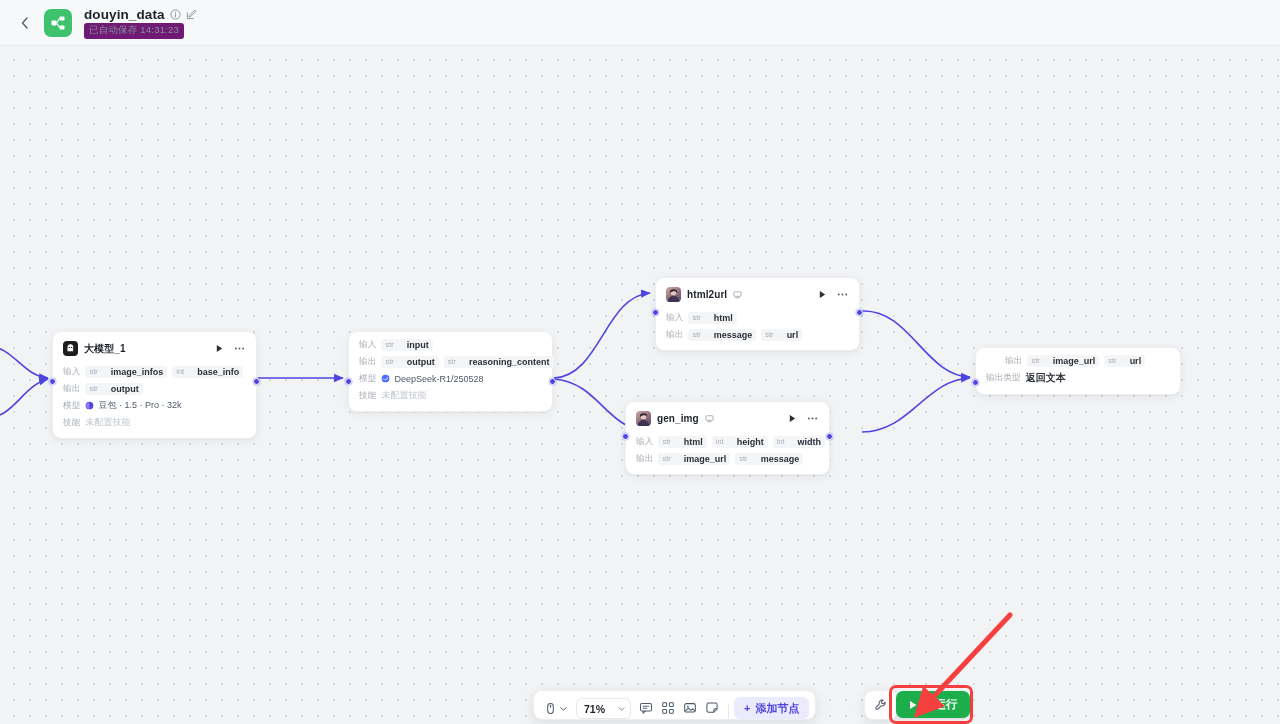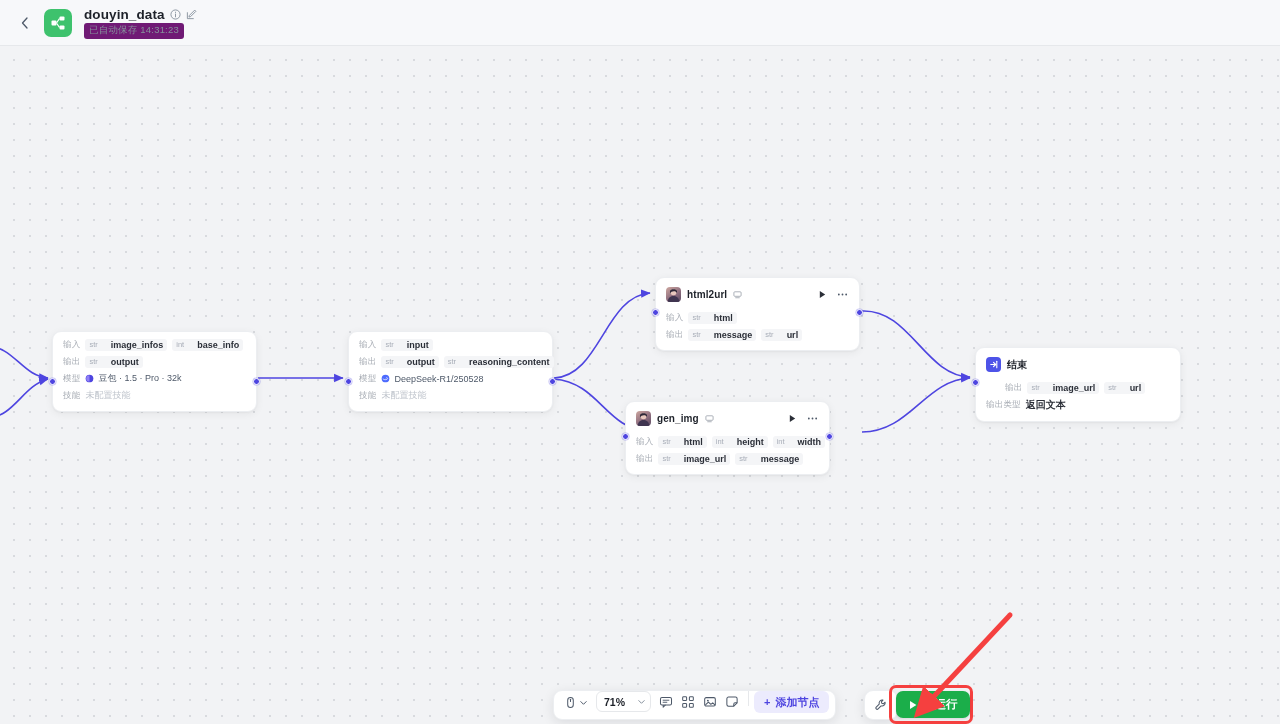--- a/index.html
+++ b/index.html
@@ -228,6 +228,29 @@
   <div class="node" style="left:52px; top:285px; width:205px;">
     <div class="dot-port" style="left:-4px; top:46px;"></div>
     <div class="dot-port" style="right:-4px; top:46px;"></div>
+    <div class="node-head">
+      <span class="node-ico ico-llm">
+        <svg width="11" height="11" viewBox="0 0 12 12">
+            <path d="M6 1.4c-2 0-3.3 1.4-3.3 3.2v3.9c0 .6.5.9 1 .6l.8-.5.9.6c.2.2.6.2.8 0l.9-.6.8.5c.5.3 1-.0 1-.6V4.6C9.3 2.8 8 1.4 6 1.4z" fill="#fff"></path>
+            <circle cx="4.7" cy="4.8" r=".7" fill="#1d1d1f"></circle>
+            <circle cx="7.3" cy="4.8" r=".7" fill="#1d1d1f"></circle>
+          </svg>
+      </span>
+      <span class="node-title">大模型_1</span>
+      <span class="head-spacer"></span>
+      <span class="head-btn">
+        <svg width="9" height="9" viewBox="0 0 10 10">
+            <path d="M2 1 L8 5 L2 9 Z" fill="#2b2f38"></path>
+          </svg>
+      </span>
+      <span class="head-btn">
+        <svg width="11" height="11" viewBox="0 0 12 12">
+            <circle cx="2" cy="6" r="1" fill="#4e5969"></circle>
+            <circle cx="6" cy="6" r="1" fill="#4e5969"></circle>
+            <circle cx="10" cy="6" r="1" fill="#4e5969"></circle>
+          </svg>
+      </span>
+    </div>
     <div class="node-body">
       <div class="row">
         <span class="row-label">输入</span>

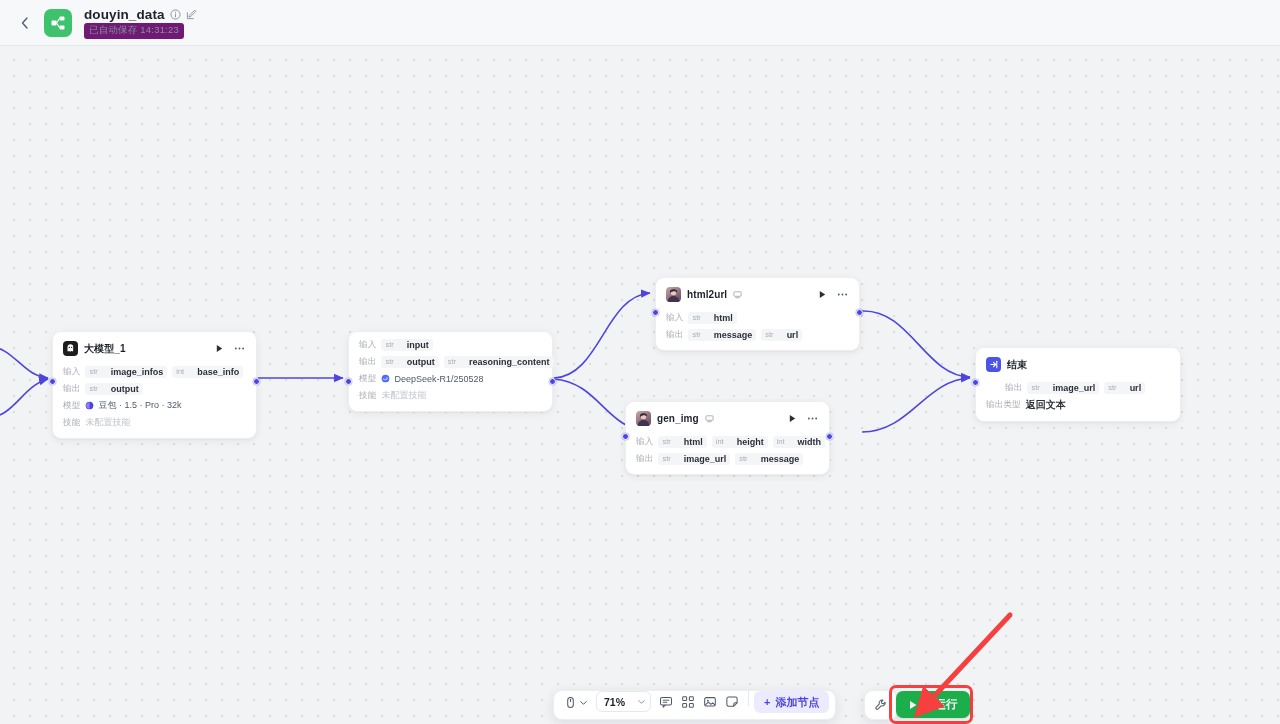--- a/index.html
+++ b/index.html
@@ -444,15 +444,6 @@
 
   <div class="node" style="left:975px; top:301px; width:206px;">
     <div class="dot-port" style="left:-4px; top:31px;"></div>
-    <div class="node-head">
-      <span class="node-ico ico-end">
-        <svg width="11" height="11" viewBox="0 0 12 12">
-            <path d="M3 6 h5 M6 3.6 L8.4 6 L6 8.4" stroke="#fff" stroke-width="1.2" fill="none" stroke-linecap="round" stroke-linejoin="round"></path>
-            <path d="M9.6 2.4 v7.2" stroke="#fff" stroke-width="1.2" stroke-linecap="round"></path>
-          </svg>
-      </span>
-      <span class="node-title">结束</span>
-    </div>
     <div class="node-body">
       <div class="row" style="padding-left:19px;">
         <span class="row-label">输出</span>

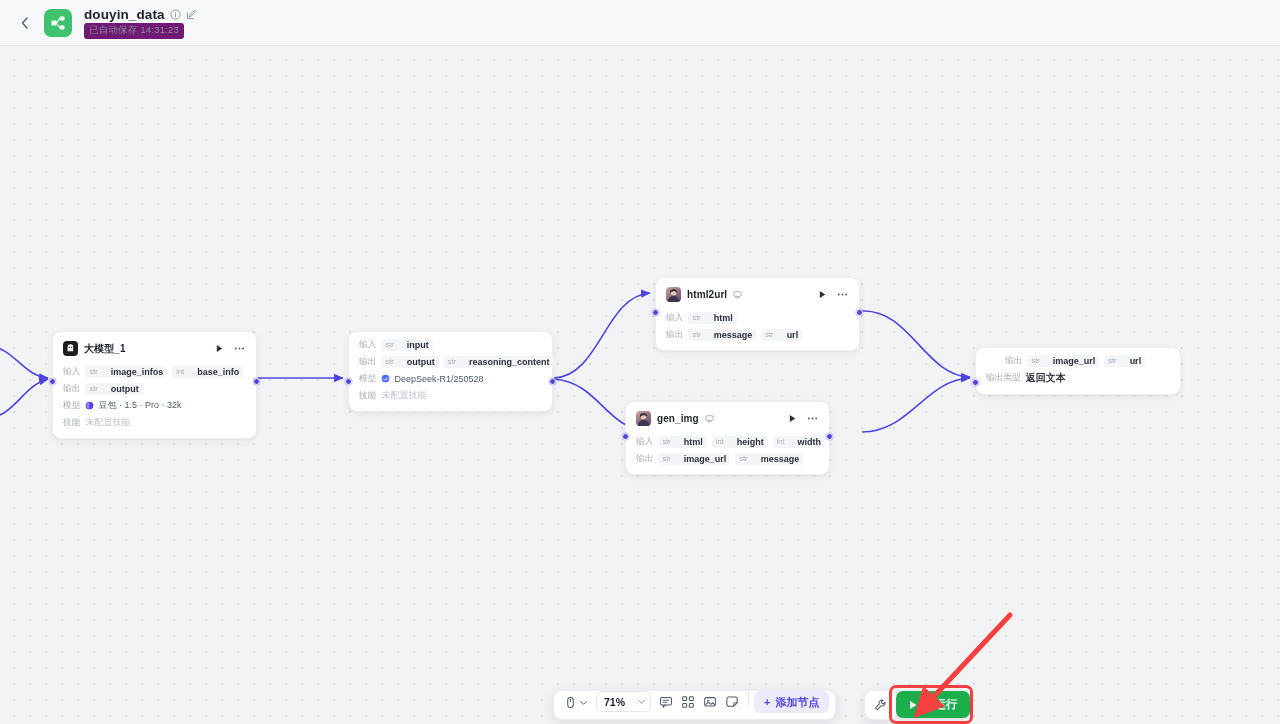--- a/index.html
+++ b/index.html
@@ -111,9 +111,9 @@
 
   
   .toolbar {
-    position: absolute; left: 553px; top: 690px;
+    position: absolute; left: 533px; top: 690px;
     height: 30px;
-    display: flex; align-items: flex-start; gap: 0;
+    display: flex; align-items: flex-end; gap: 0;
     background: #fff; border: 1px solid #eceef1; border-radius: 9px;
     box-shadow: 0 3px 12px rgba(28,31,35,.10);
     padding: 0 6px;

